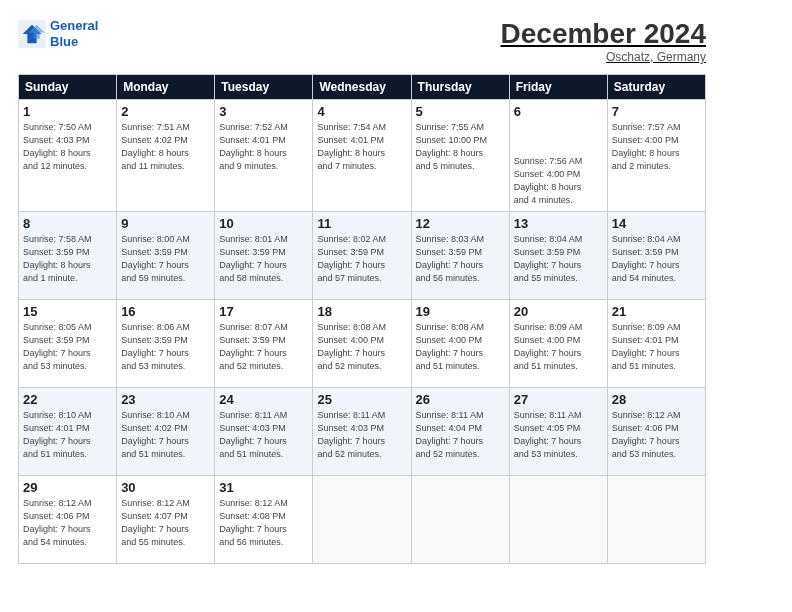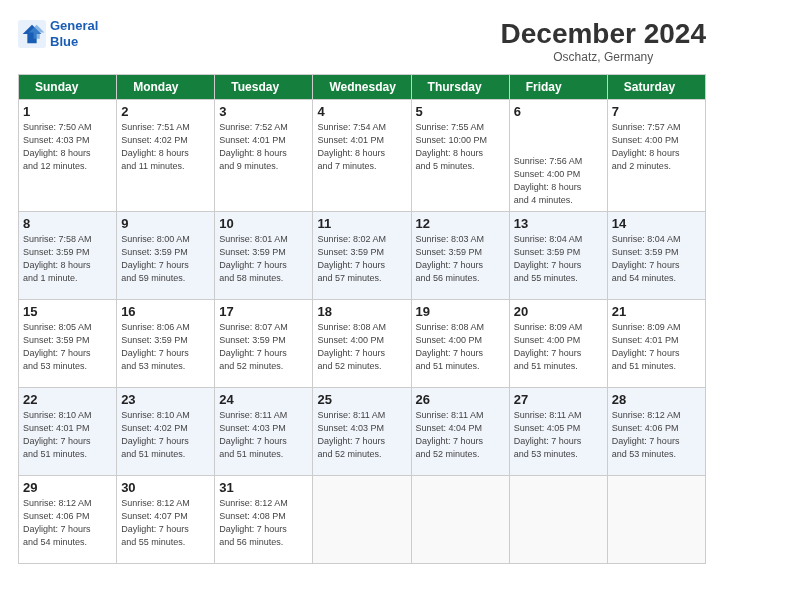--- a/index.html
+++ b/index.html
@@ -40,7 +40,8 @@
       height: 28px;
     }
     .title-block {
-      text-align: center;
+      text-align: right;
+      text-decoration: underline;
     }
     .month-title {
       font-size: 28px;

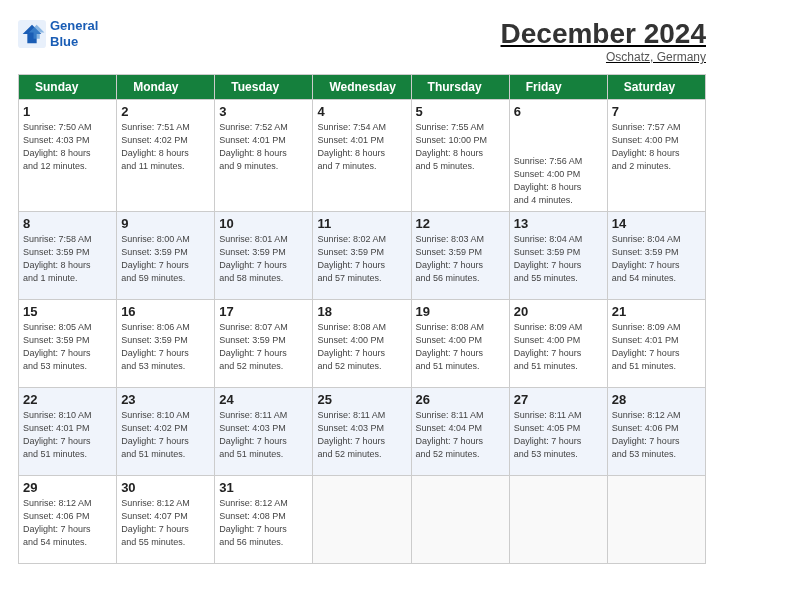--- a/index.html
+++ b/index.html
@@ -58,11 +58,11 @@
       table-layout: fixed;
     }
     thead th {
-      background-color: #15803d;
+      background-color: #0f172a;
       color: #fff;
       font-size: 12px;
       font-weight: bold;
-      padding: 5px 16px;
+      padding: 5px 6px;
       text-align: left;
       border: 1px solid #ccc;
     }

